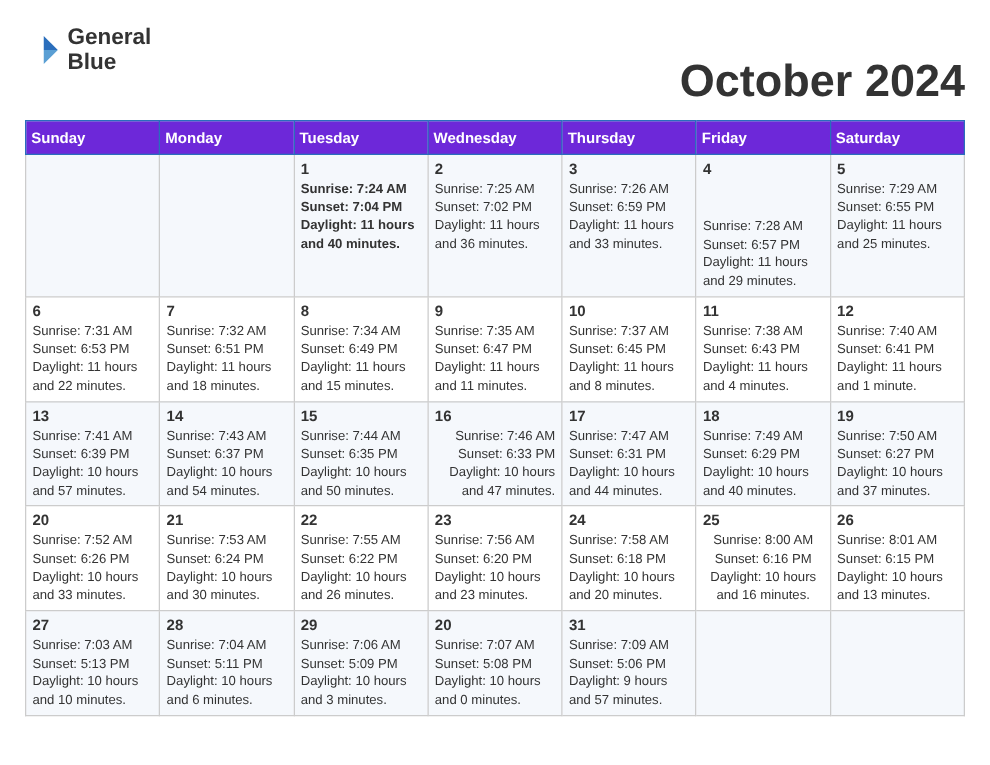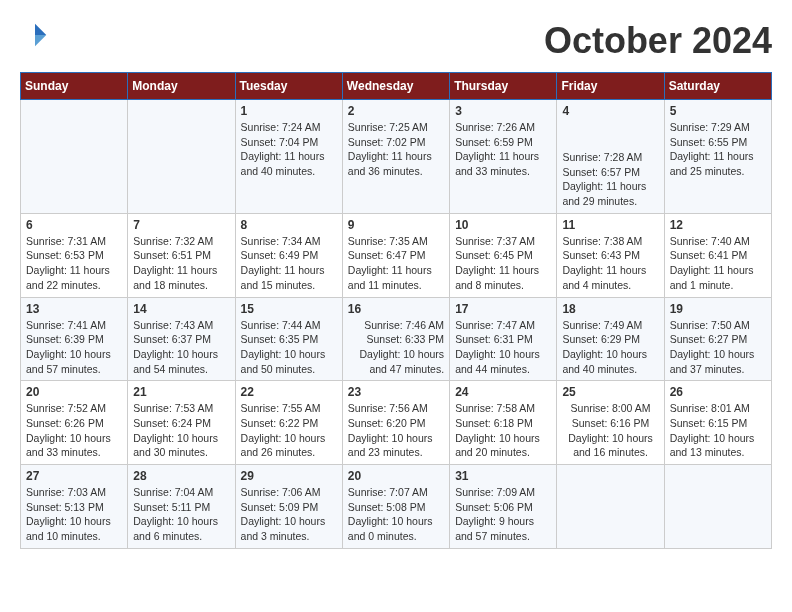--- a/index.html
+++ b/index.html
@@ -96,6 +96,10 @@
       <polygon points="20,5 35,20 20,20" fill="#2a6ebc"></polygon>
       <polygon points="20,20 35,20 20,35" fill="#5a9fd4"></polygon>
     </svg>
+    <div class="logo-text">
+      <span>General</span>
+      <span>Blue</span>
+    </div>
   </div>
   <div class="title-block">
     <div class="month-title">October 2024</div>

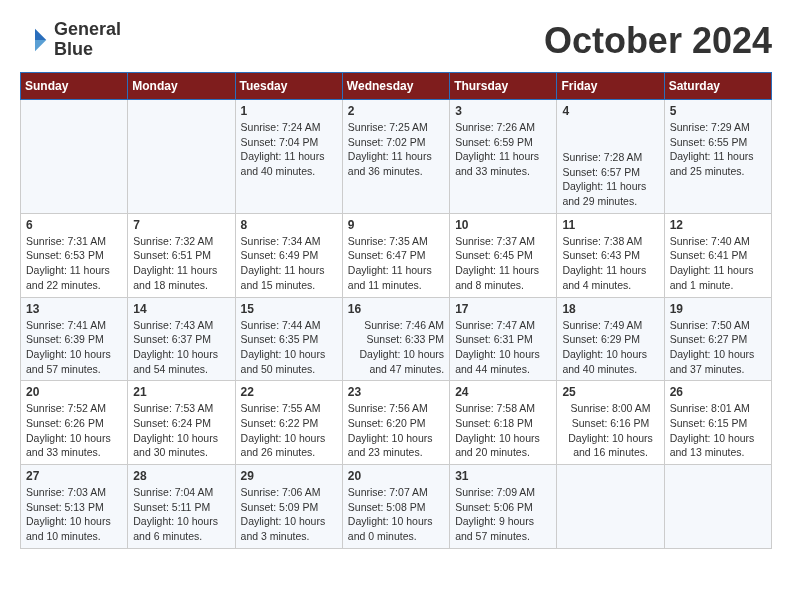--- a/index.html
+++ b/index.html
@@ -41,6 +41,7 @@
       font-size: 36px;
       font-weight: bold;
       color: #333;
+      margin-top: 24px;
     }
     .location {
       font-size: 16px;

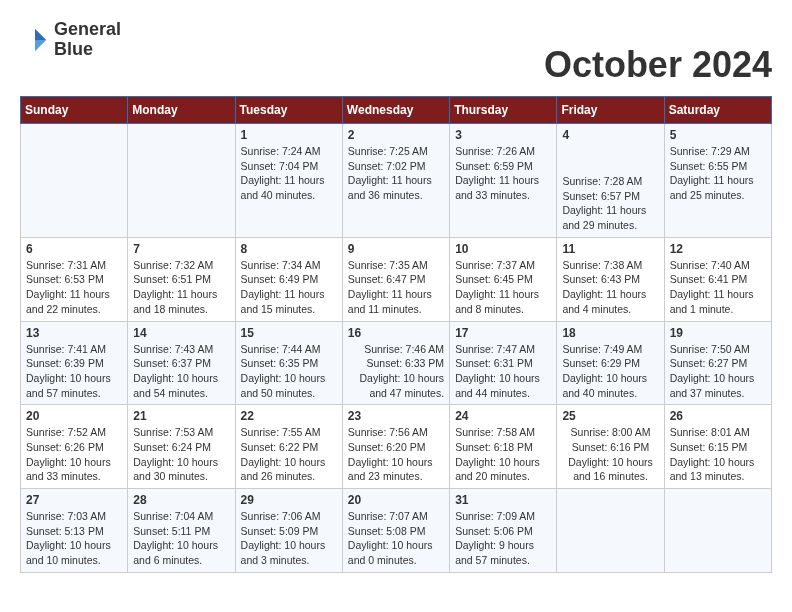--- a/index.html
+++ b/index.html
@@ -53,7 +53,7 @@
       font-size: 11px;
     }
     thead tr th {
-      background-color: #7f1d1d;
+      background-color: #6d28d9;
       color: #fff;
       padding: 6px 4px;
       text-align: left;

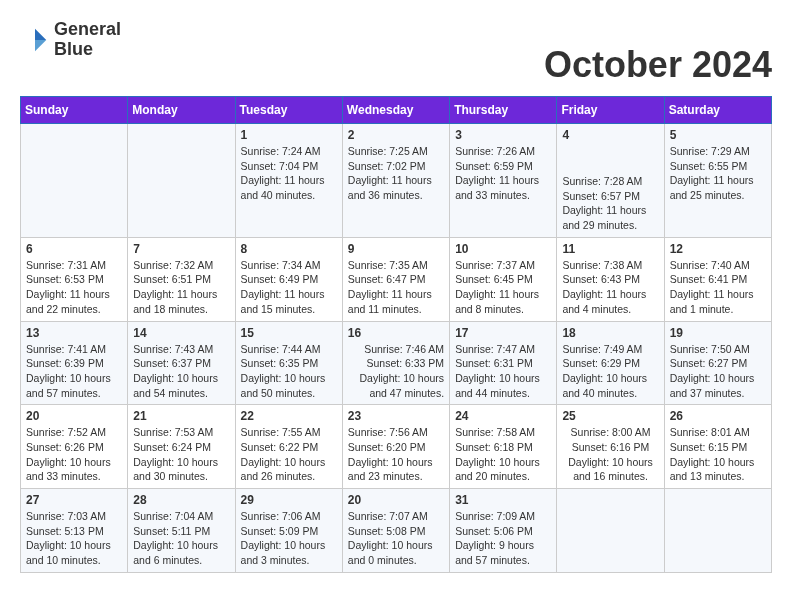--- a/index.html
+++ b/index.html
@@ -125,7 +125,7 @@
         <td class="empty"></td>
         <td>
           <span class="day-number">1</span>
-          <div class="day-info" style="white-space: pre-line;">Sunrise: 7:24 AM
+          <div class="day-info" style="white-space: pre-line; font-weight: bold;">Sunrise: 7:24 AM
 Sunset: 7:04 PM
 Daylight: 11 hours and 40 minutes.</div>
         </td>

